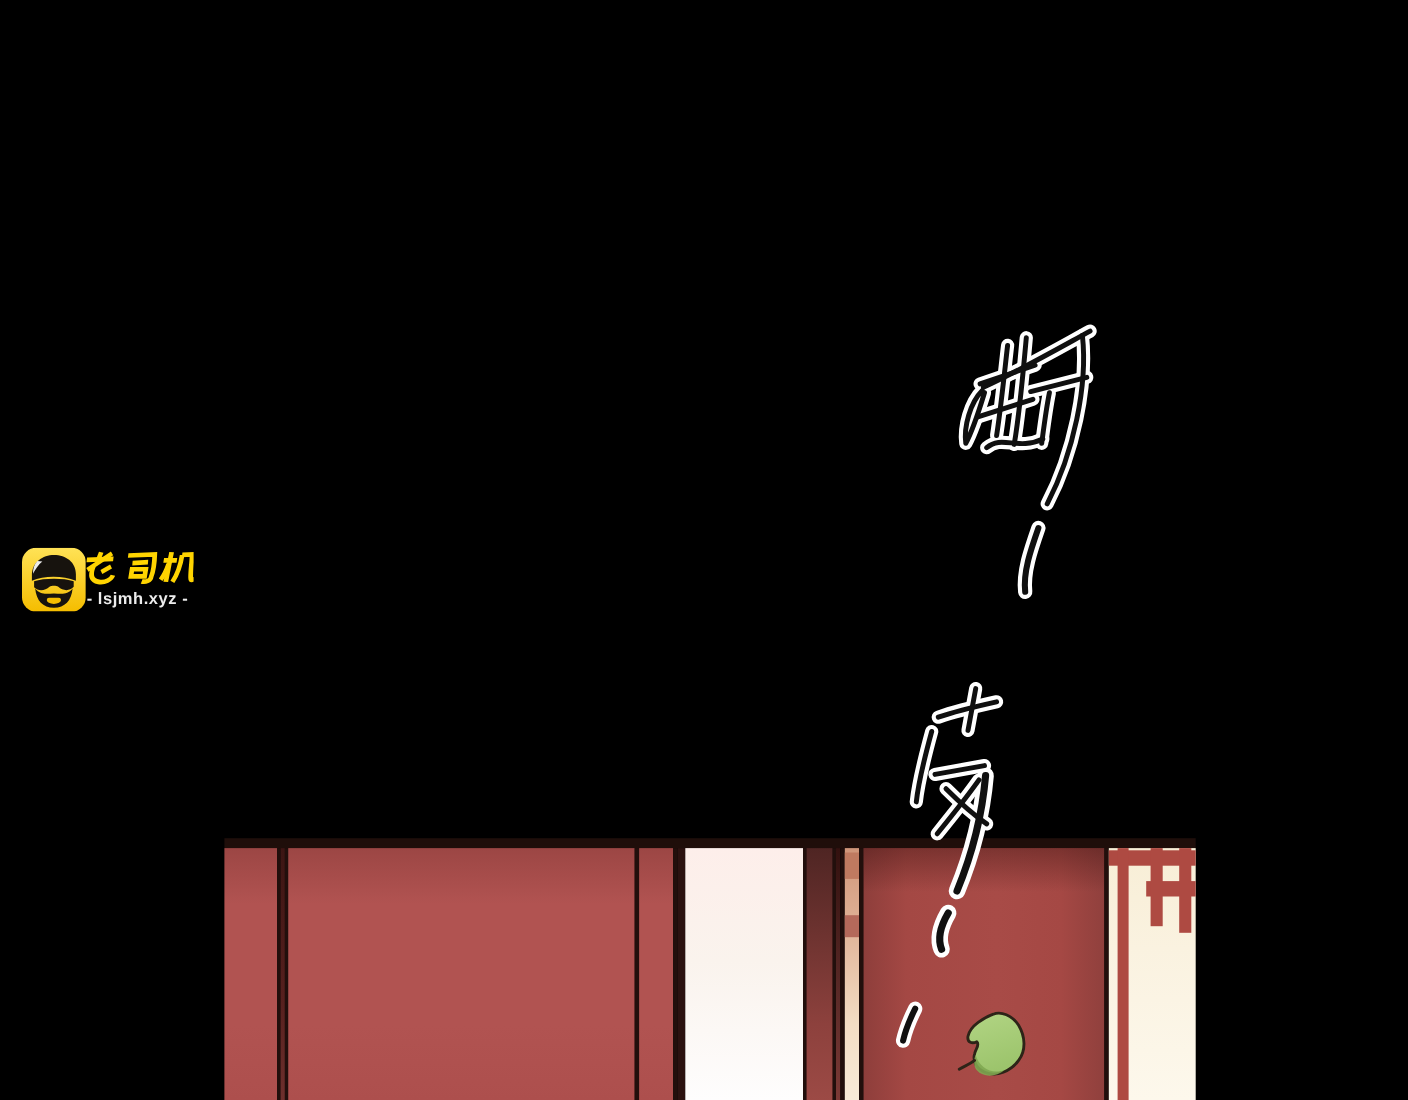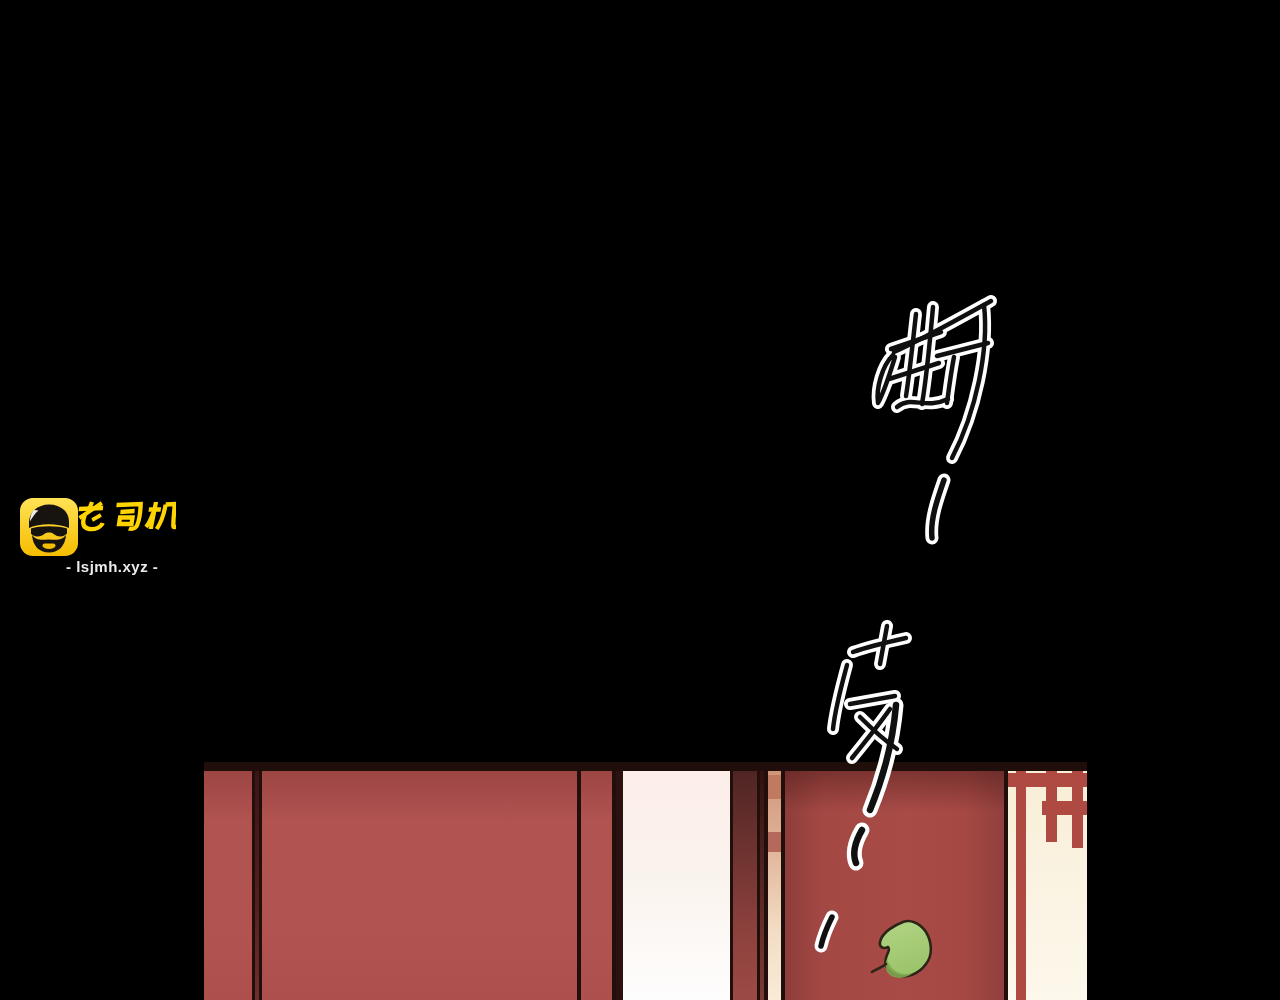--- a/index.html
+++ b/index.html
@@ -12,8 +12,8 @@
   .wm-brand{position:absolute;left:76px;top:499px;width:100px;height:37px;}
   .wm-brand path{fill:none;stroke:var(--wm-brand_yellow);stroke-width:4.3;
                  stroke-linecap:butt;stroke-linejoin:miter;}
-  .wm-site{position:absolute;left:66px;top:536px;width:118px;
-           font-size:15px;font-weight:bold;color:var(--wm-site_gray);letter-spacing:.5px;margin-top:22px;}
+  .wm-site{position:absolute;left:66px;top:536px;width:118px;text-align:center;
+           font-size:15px;font-weight:bold;color:var(--wm-site_gray);letter-spacing:.5px;}
 
   
   .panel{position:absolute;left:204px;top:762px;width:883px;height:238px;}

